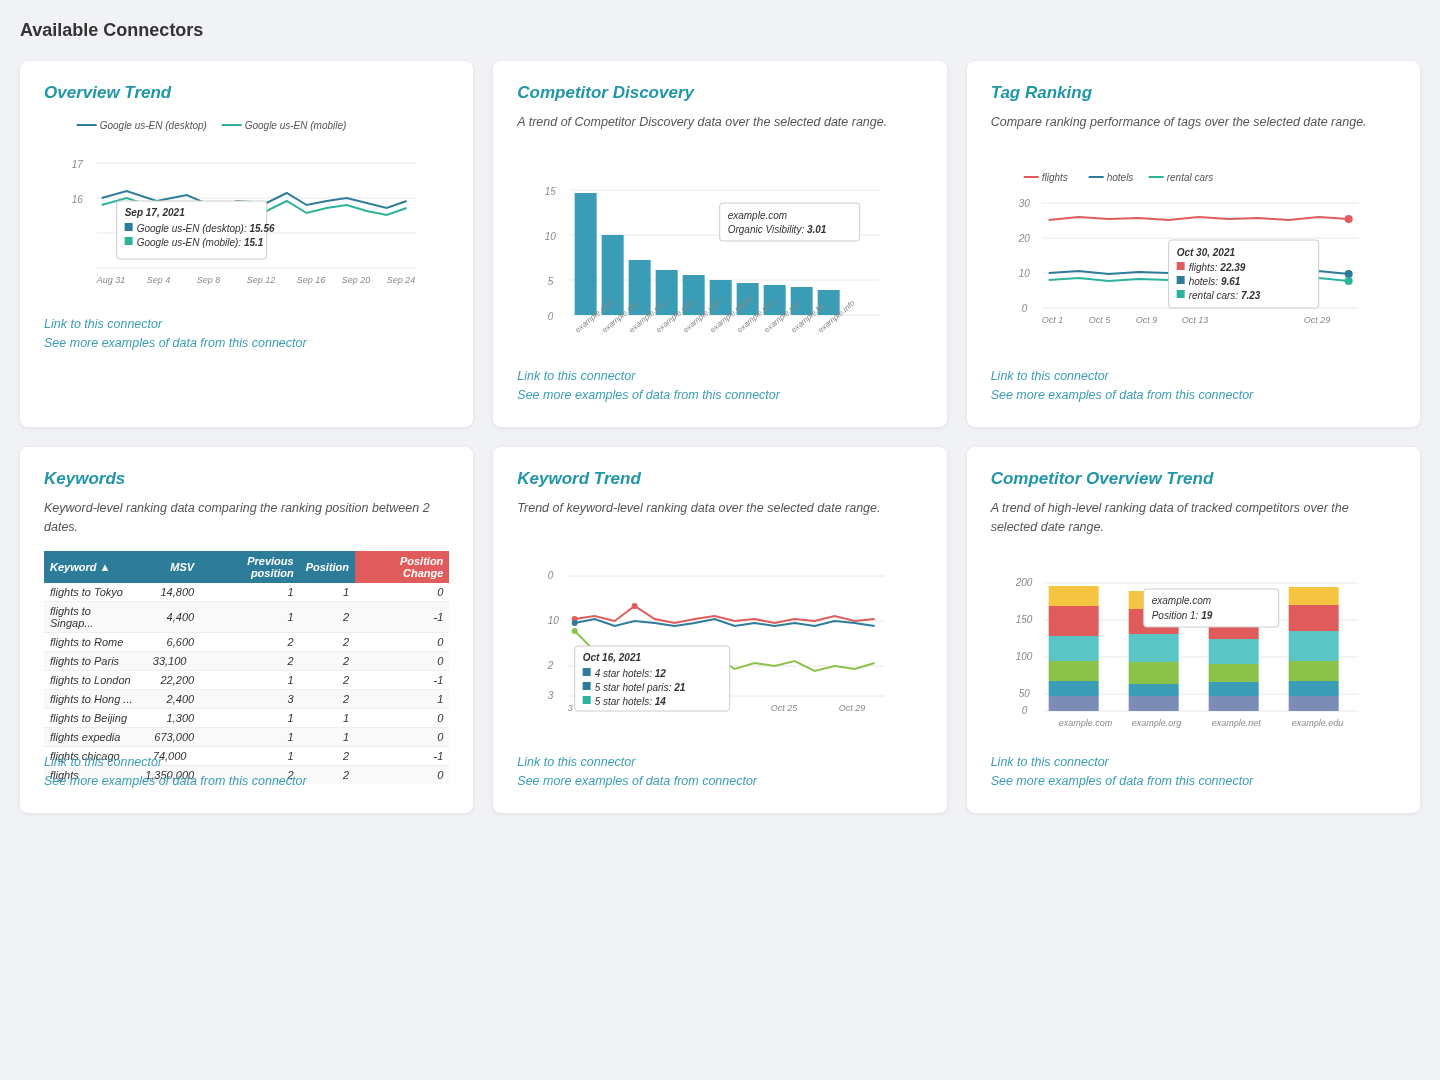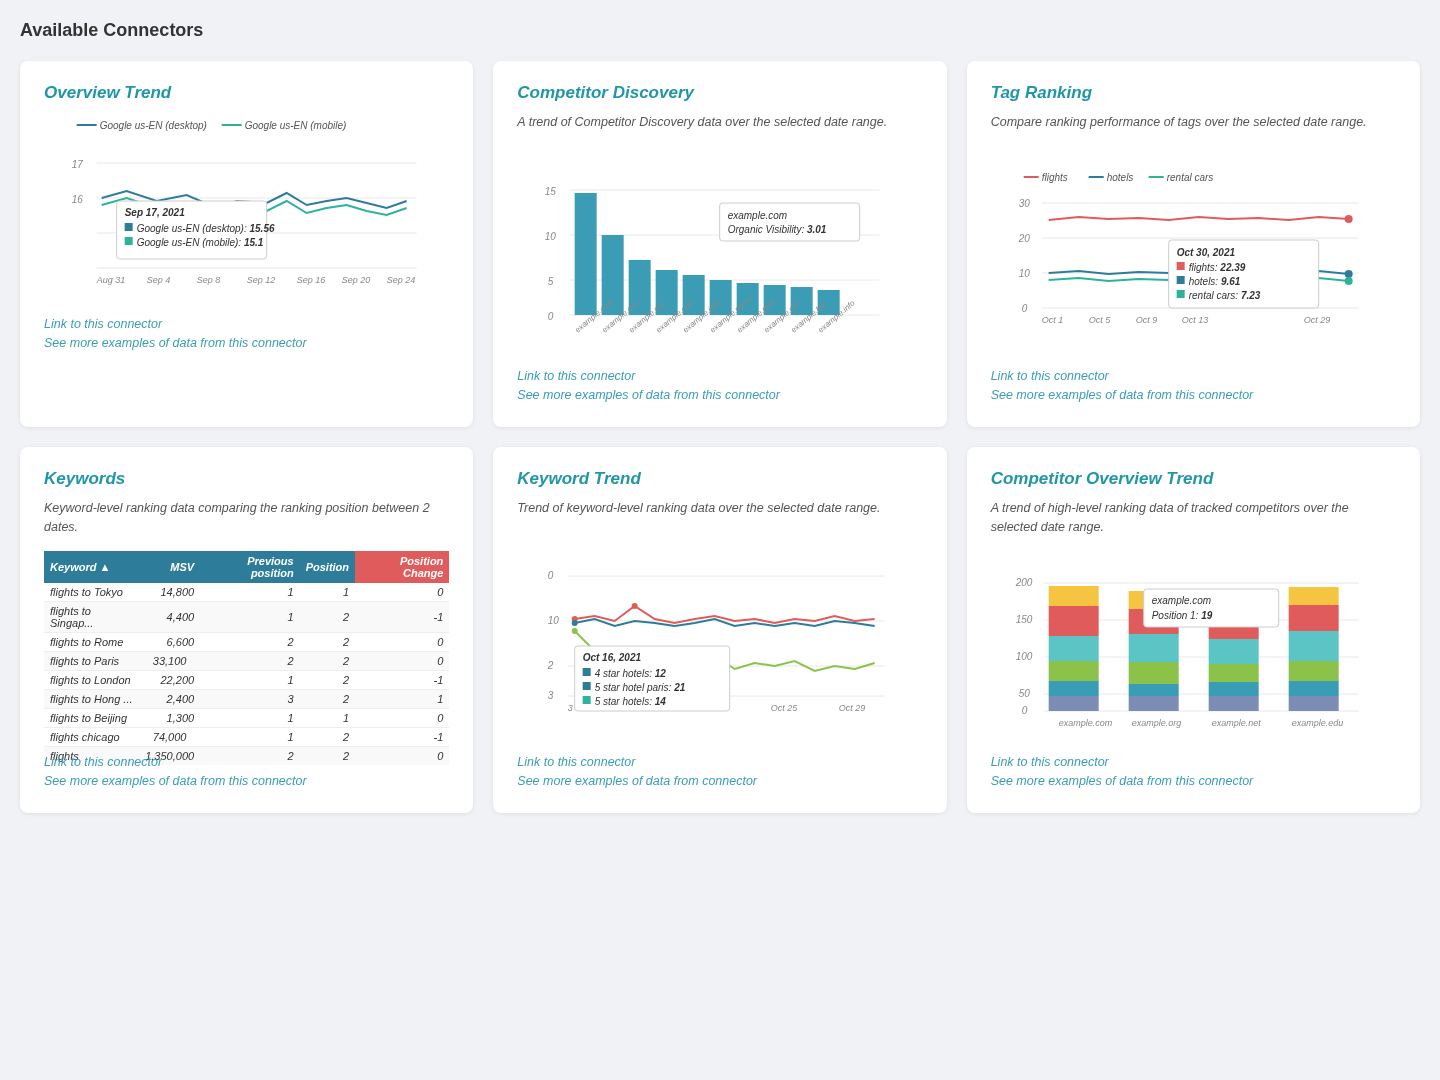--- a/index.html
+++ b/index.html
@@ -287,6 +287,13 @@
             <td style="padding:3px 6px;text-align:right;">1</td>
             <td style="padding:3px 6px;text-align:right;">0</td>
           </tr>
+          <tr style="border-bottom:1px solid #eee;background:#f9f9f9;">
+            <td style="padding:3px 6px;">flights expedia</td>
+            <td style="padding:3px 6px;text-align:right;">673,000</td>
+            <td style="padding:3px 6px;text-align:right;">1</td>
+            <td style="padding:3px 6px;text-align:right;">1</td>
+            <td style="padding:3px 6px;text-align:right;">0</td>
+          </tr>
           <tr style="border-bottom:1px solid #eee;">
             <td style="padding:3px 6px;">flights chicago</td>
             <td style="padding:3px 6px;text-align:center;">74,000</td>

